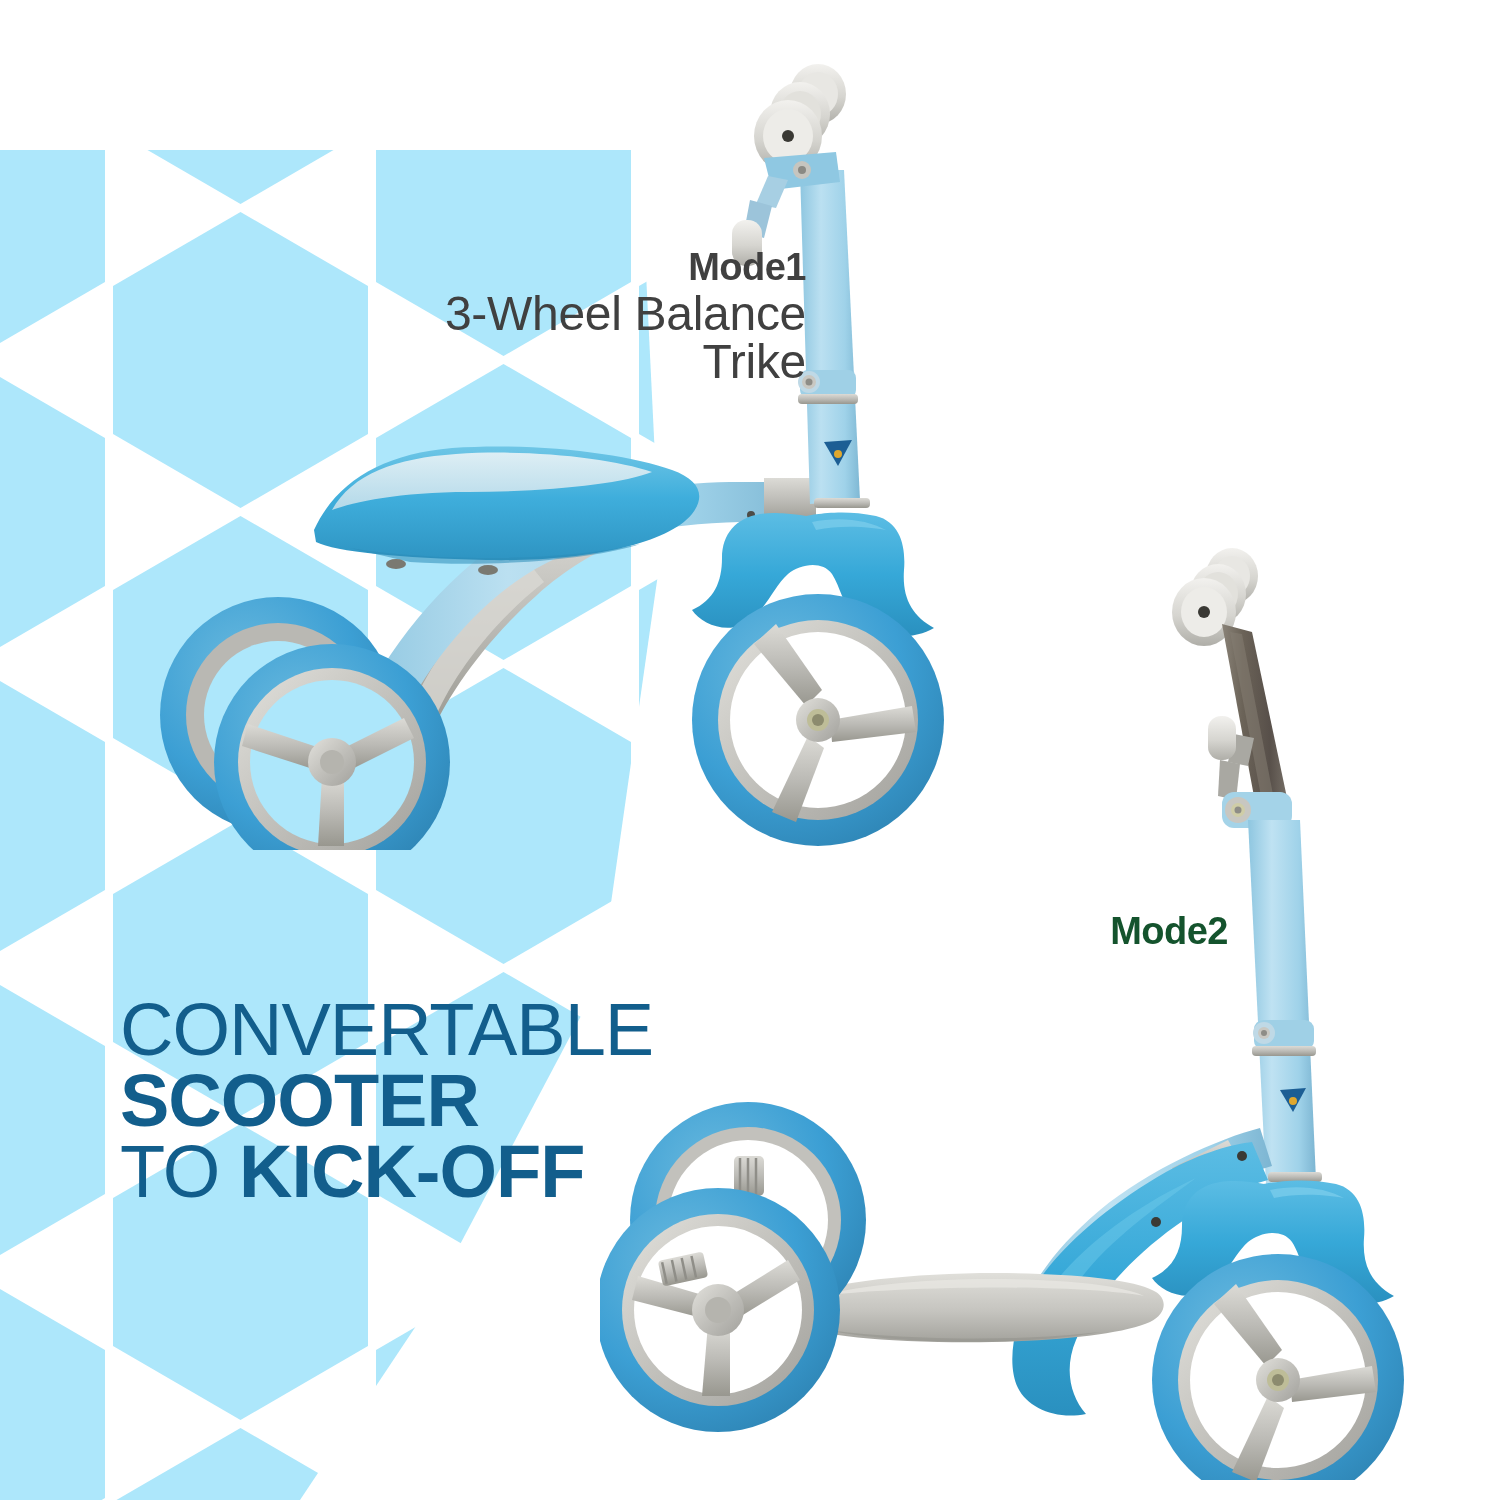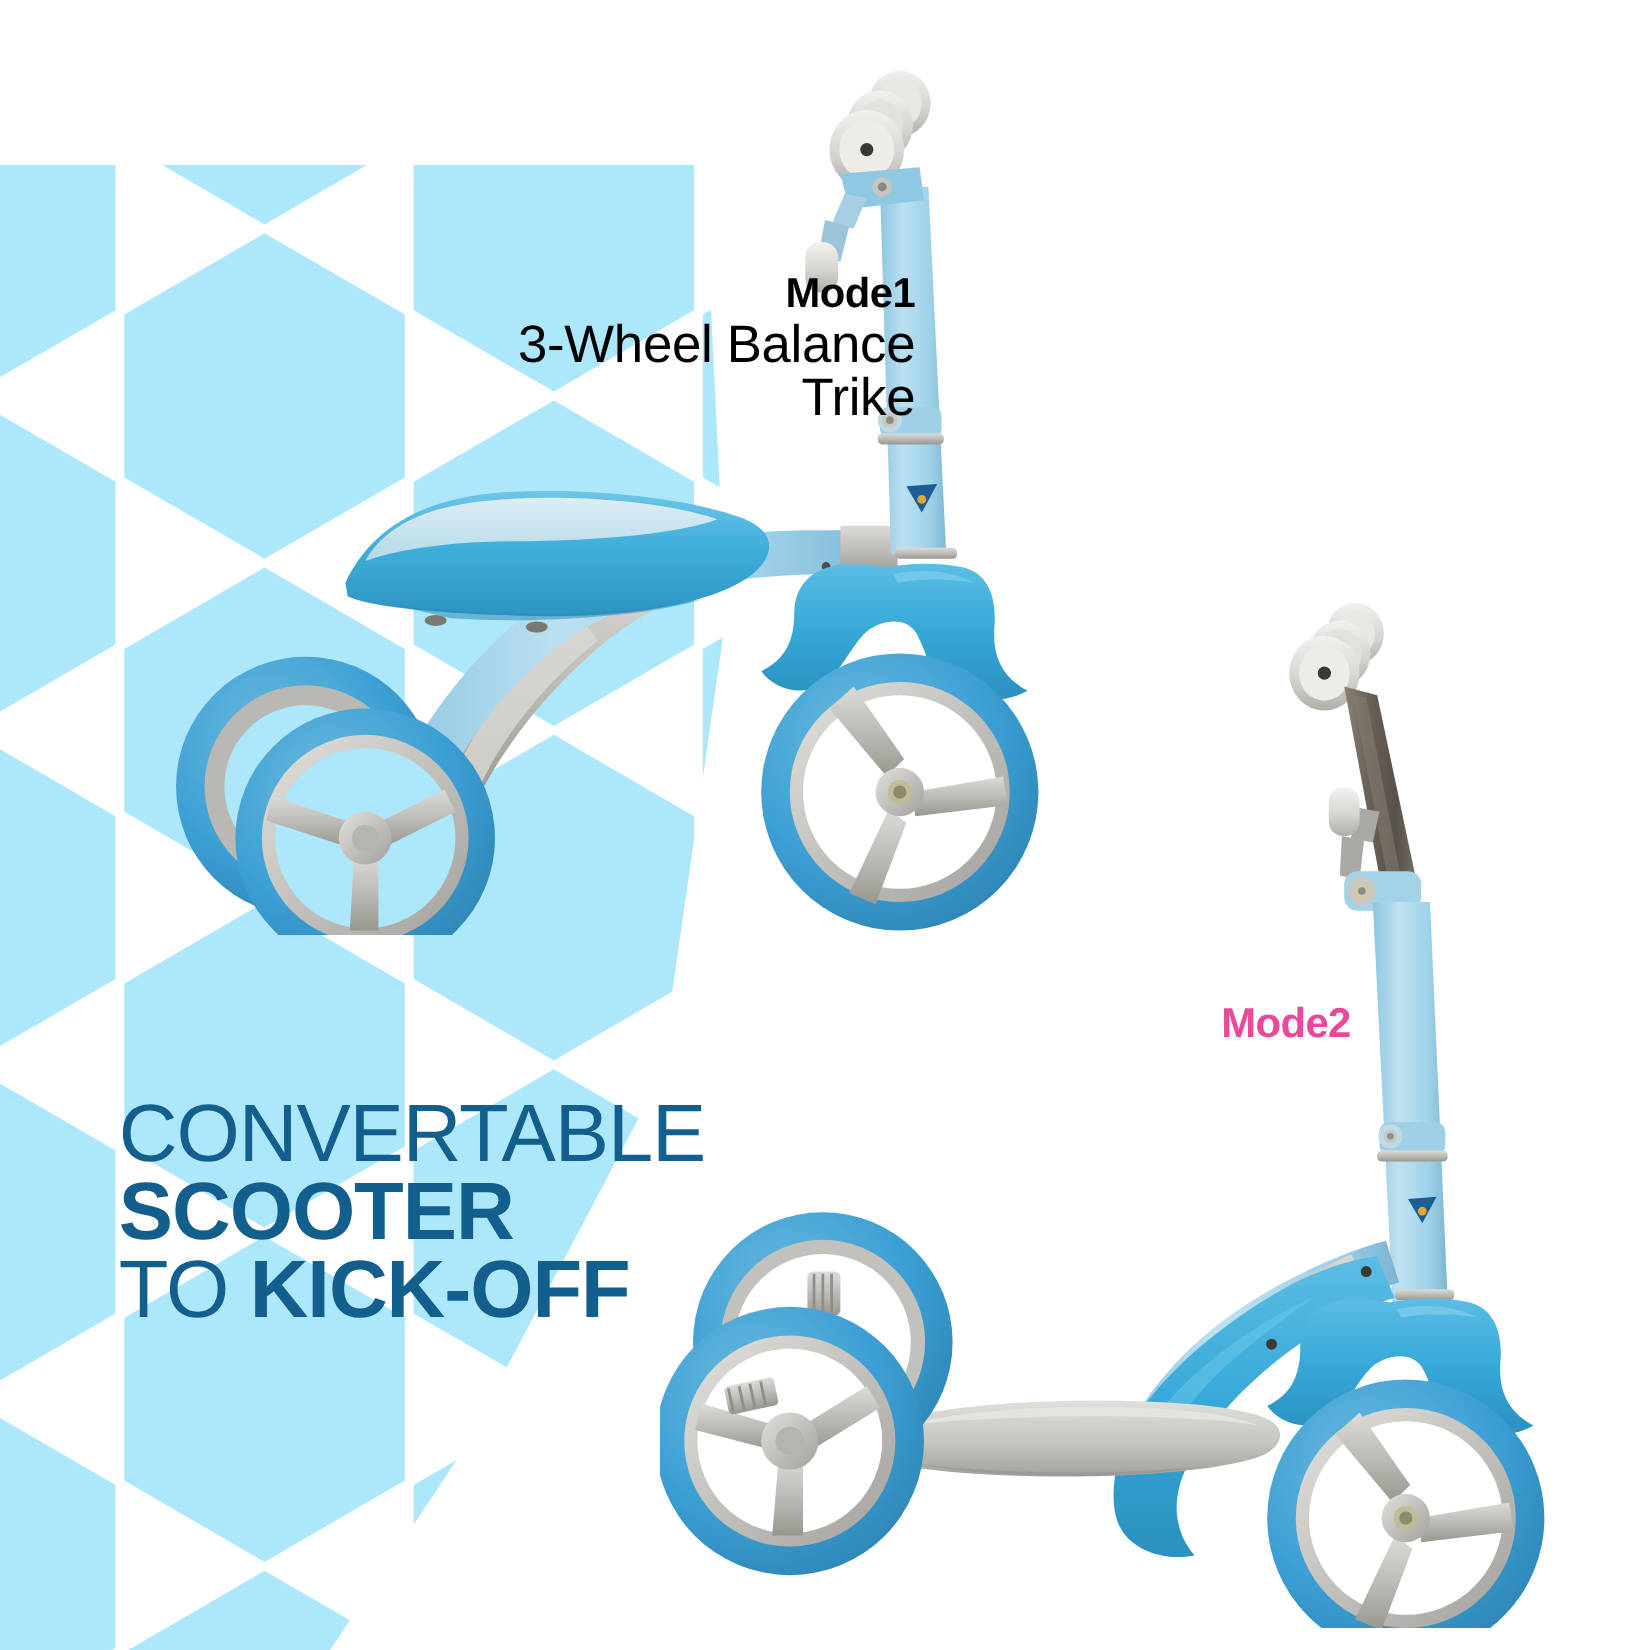--- a/index.html
+++ b/index.html
@@ -456,7 +456,7 @@
     </g>
   </svg>
 
-  <div class="label-block" style="right:668px; top:248px; color:#000000; width:420px;">
+  <div class="label-block" style="right:694px; top:248px; color:#404040; width:420px;">
     <span class="mode-title">Mode1</span>
     <span class="mode-sub">3-Wheel Balance Trike</span>
   </div>

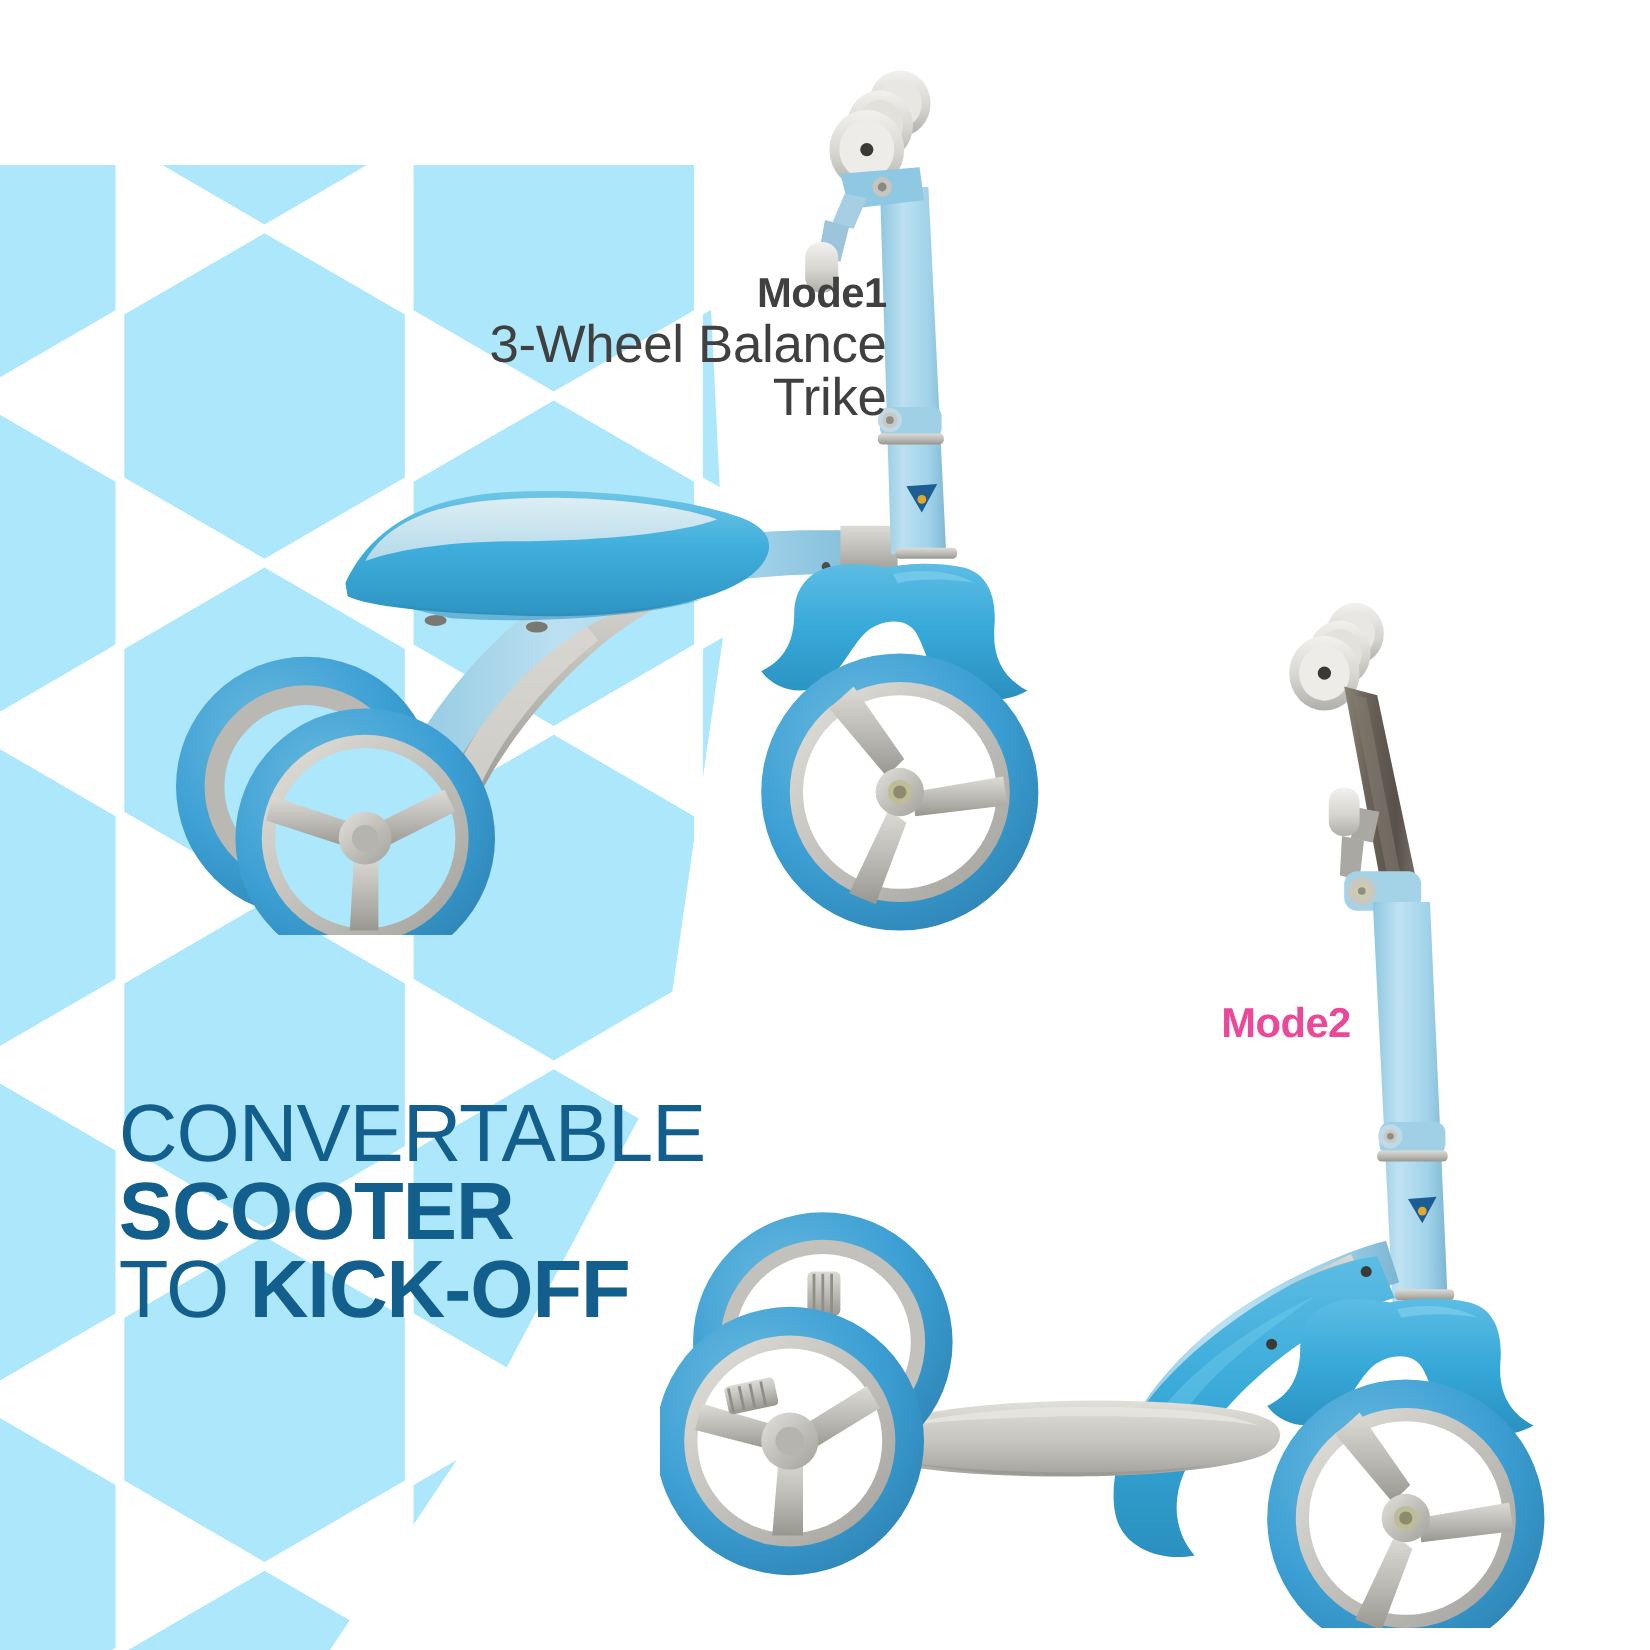--- a/index.html
+++ b/index.html
@@ -461,7 +461,7 @@
     <span class="mode-sub">3-Wheel Balance Trike</span>
   </div>
 
-  <div class="label-block" style="right:272px; top:912px; color:#ec4899; width:500px;">
+  <div class="label-block" style="right:272px; top:912px; color:#14532d; width:500px;">
     <span class="mode-title">Mode2</span>
   </div>
 

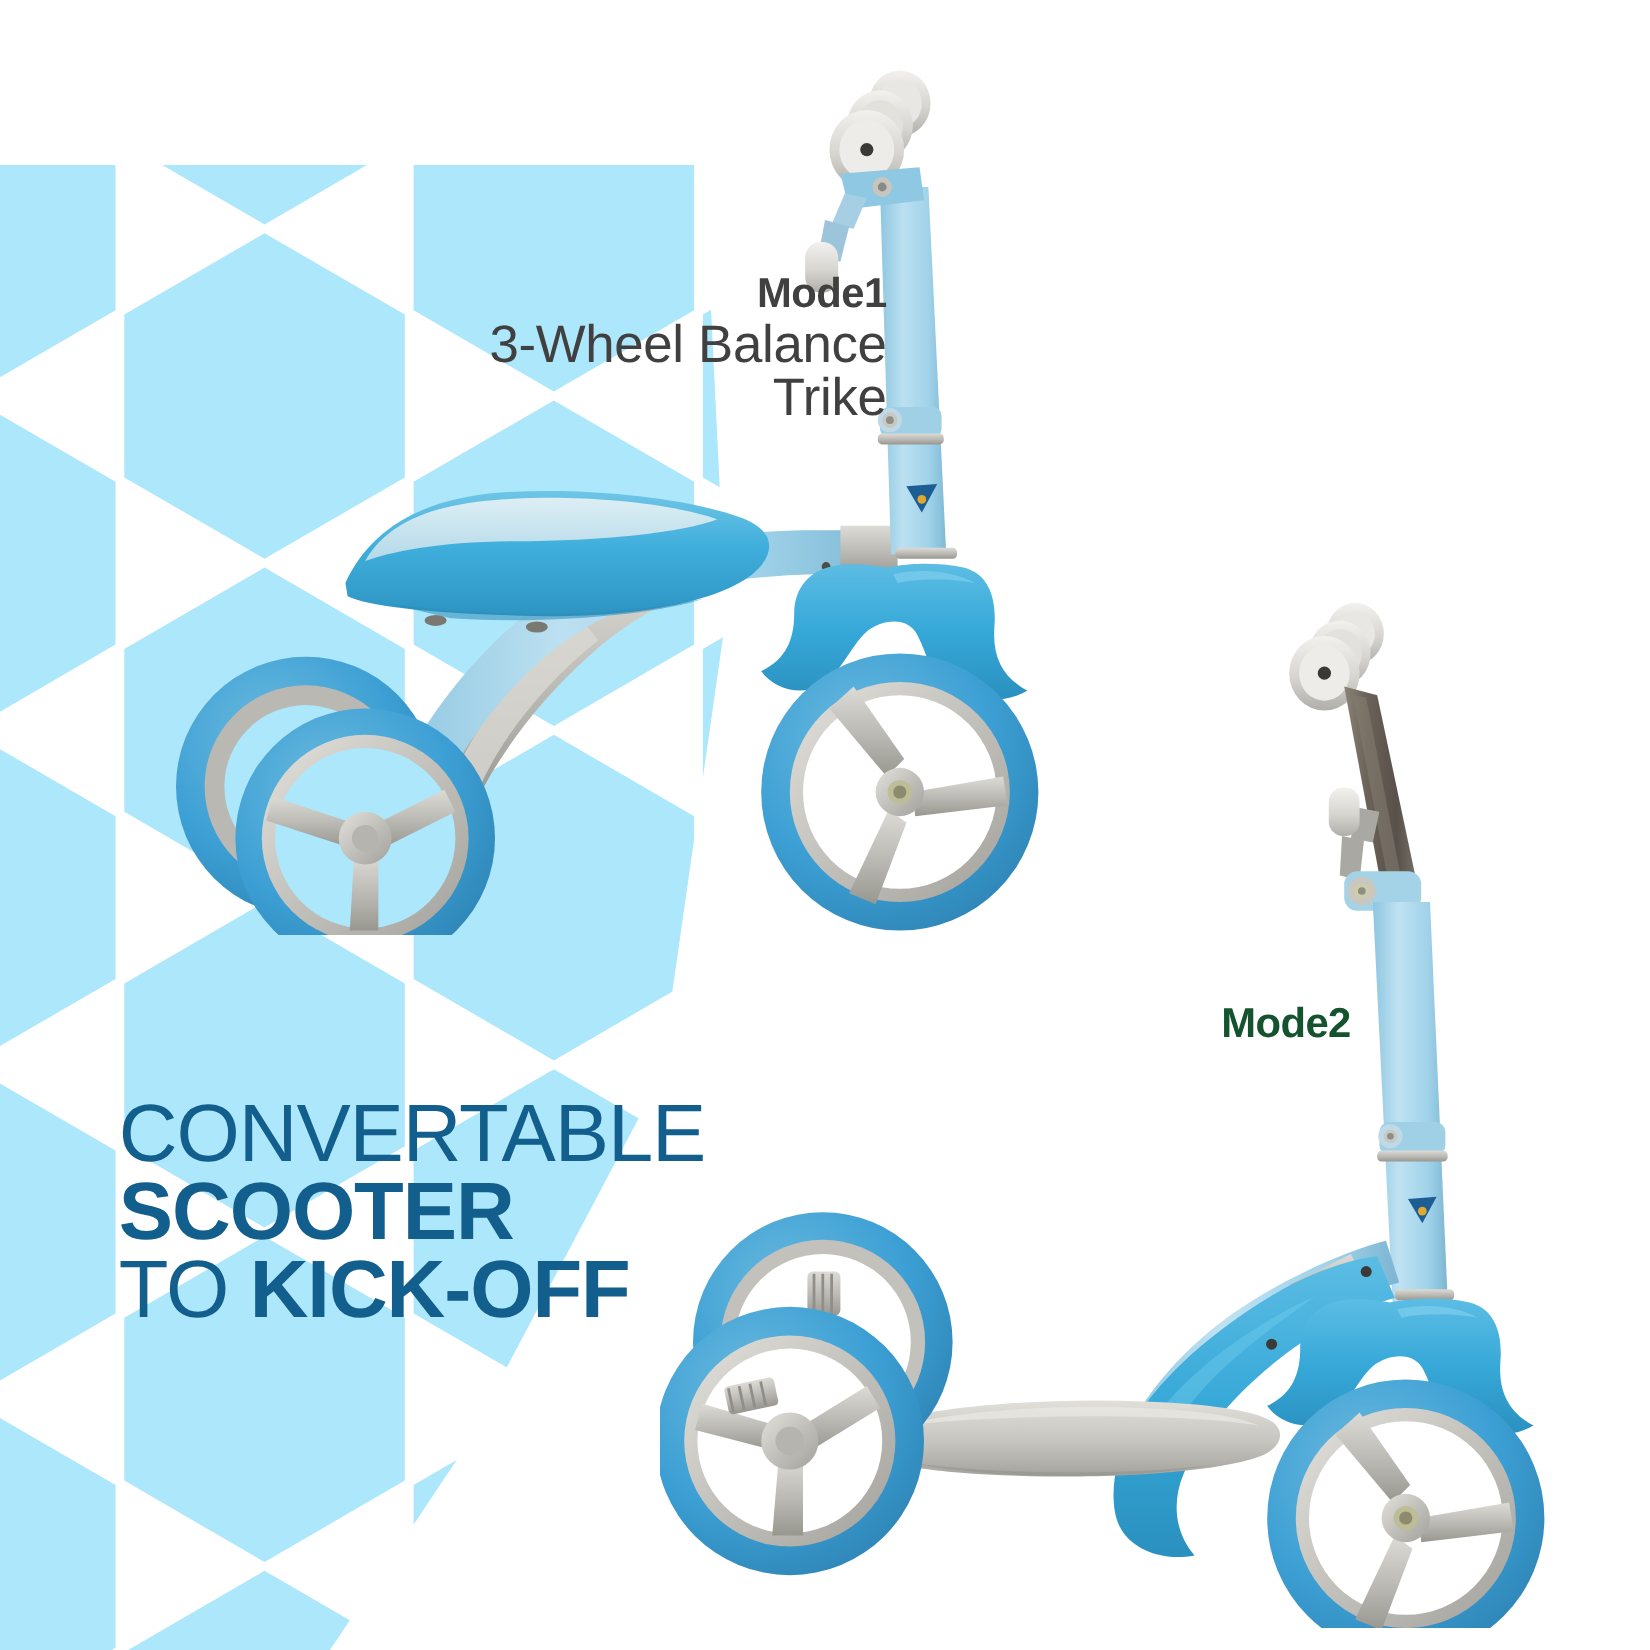--- a/index.html
+++ b/index.html
@@ -9,7 +9,7 @@
   .label-block{position:absolute;text-align:right;line-height:1.0;}
   .mode-title{font-weight:bold;font-size:38px;letter-spacing:-0.5px;display:block;}
   .mode-sub{font-size:48px;font-weight:400;display:block;margin-top:4px;letter-spacing:-0.3px;}
-  #headline{position:absolute;left:108px;top:994px;line-height:0.96;}
+  #headline{position:absolute;left:120px;top:994px;line-height:0.96;}
   .hl-line{display:block;font-size:74px;letter-spacing:-1px;white-space:nowrap;}
   .hl-thin{font-weight:400;}
   .hl-bold{font-weight:bold;}

